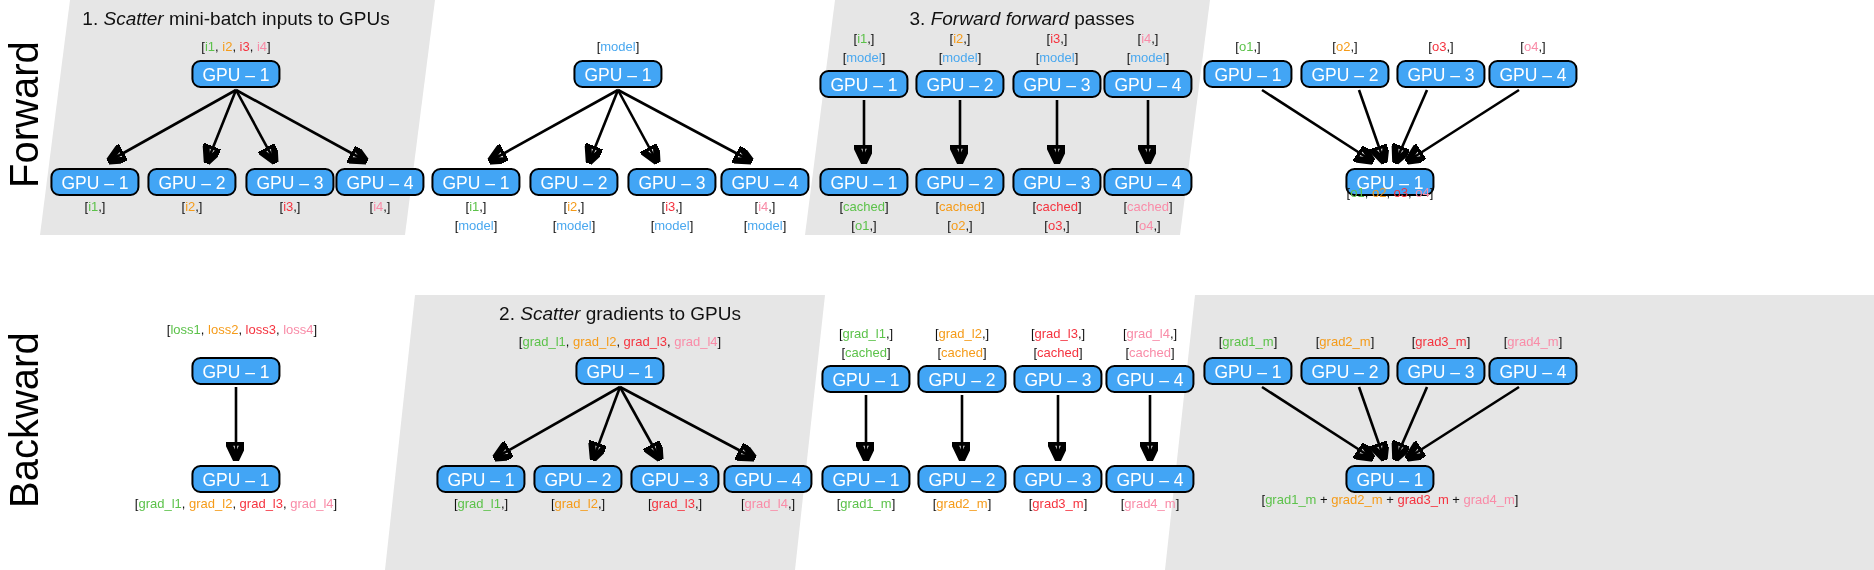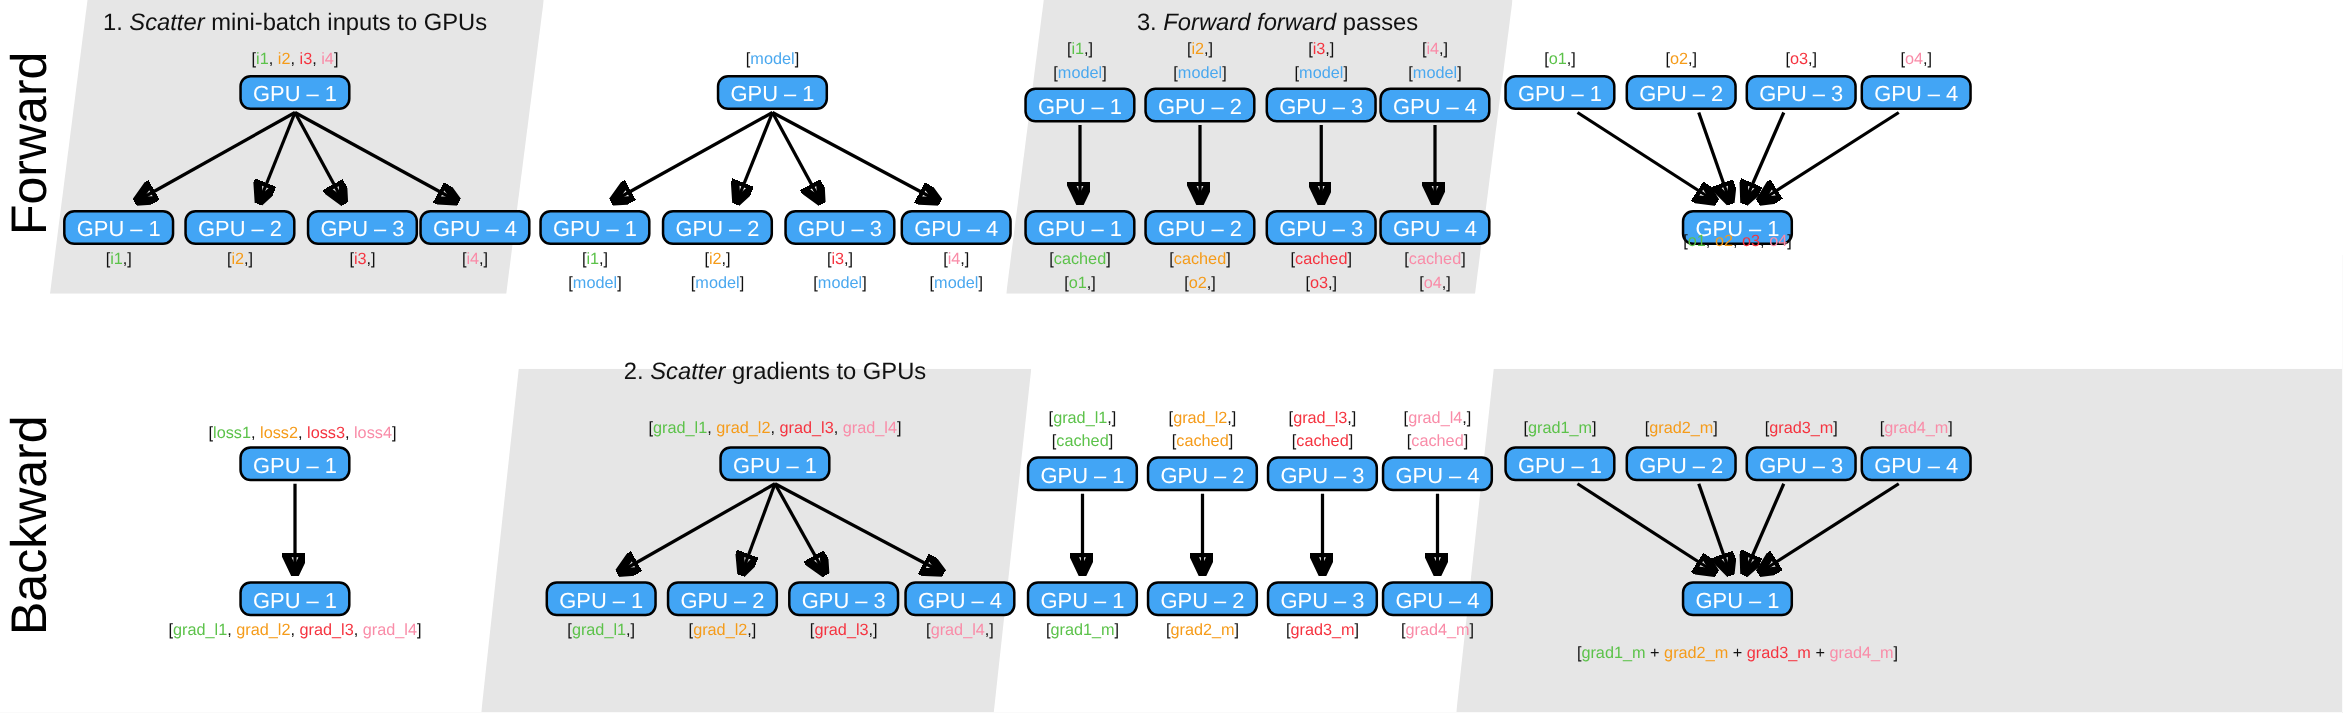--- a/index.html
+++ b/index.html
@@ -215,7 +215,7 @@
       <div class="gpu" style="left: 236px; top: 72px;">GPU – 1</div>
       <div class="gpu" style="left: 236px; top: 180px;">GPU – 1</div>
       <div class="tag" title="[grad_l1, grad_l2, grad_l3, grad_l4]" style="left: 236px; top: 210px;"><span class="c-k">[</span><span class="c-g">grad_l1</span><span class="c-k">, </span><span class="c-o">grad_l2</span><span class="c-k">, </span><span class="c-r">grad_l3</span><span class="c-k">, </span><span class="c-p">grad_l4</span><span class="c-k">]</span></div>
-      <div class="ptitle" title="2. Scatter gradients to GPUs" style="left: 620px; top: 2px;"><span>2.</span> <i>Scatter</i><span> gradients to GPUs</span></div>
+      <div class="ptitle" title="2. Scatter gradients to GPUs" style="left: 620px; top: 18px;"><span>2.</span> <i>Scatter</i><span> gradients to GPUs</span></div>
       <div class="tag" title="[grad_l1, grad_l2, grad_l3, grad_l4]" style="left: 620px; top: 48px;"><span class="c-k">[</span><span class="c-g">grad_l1</span><span class="c-k">, </span><span class="c-o">grad_l2</span><span class="c-k">, </span><span class="c-r">grad_l3</span><span class="c-k">, </span><span class="c-p">grad_l4</span><span class="c-k">]</span></div>
       <div class="gpu" style="left: 620px; top: 72px;">GPU – 1</div>
       <div class="gpu" style="left: 481px; top: 180px;">GPU – 1</div>

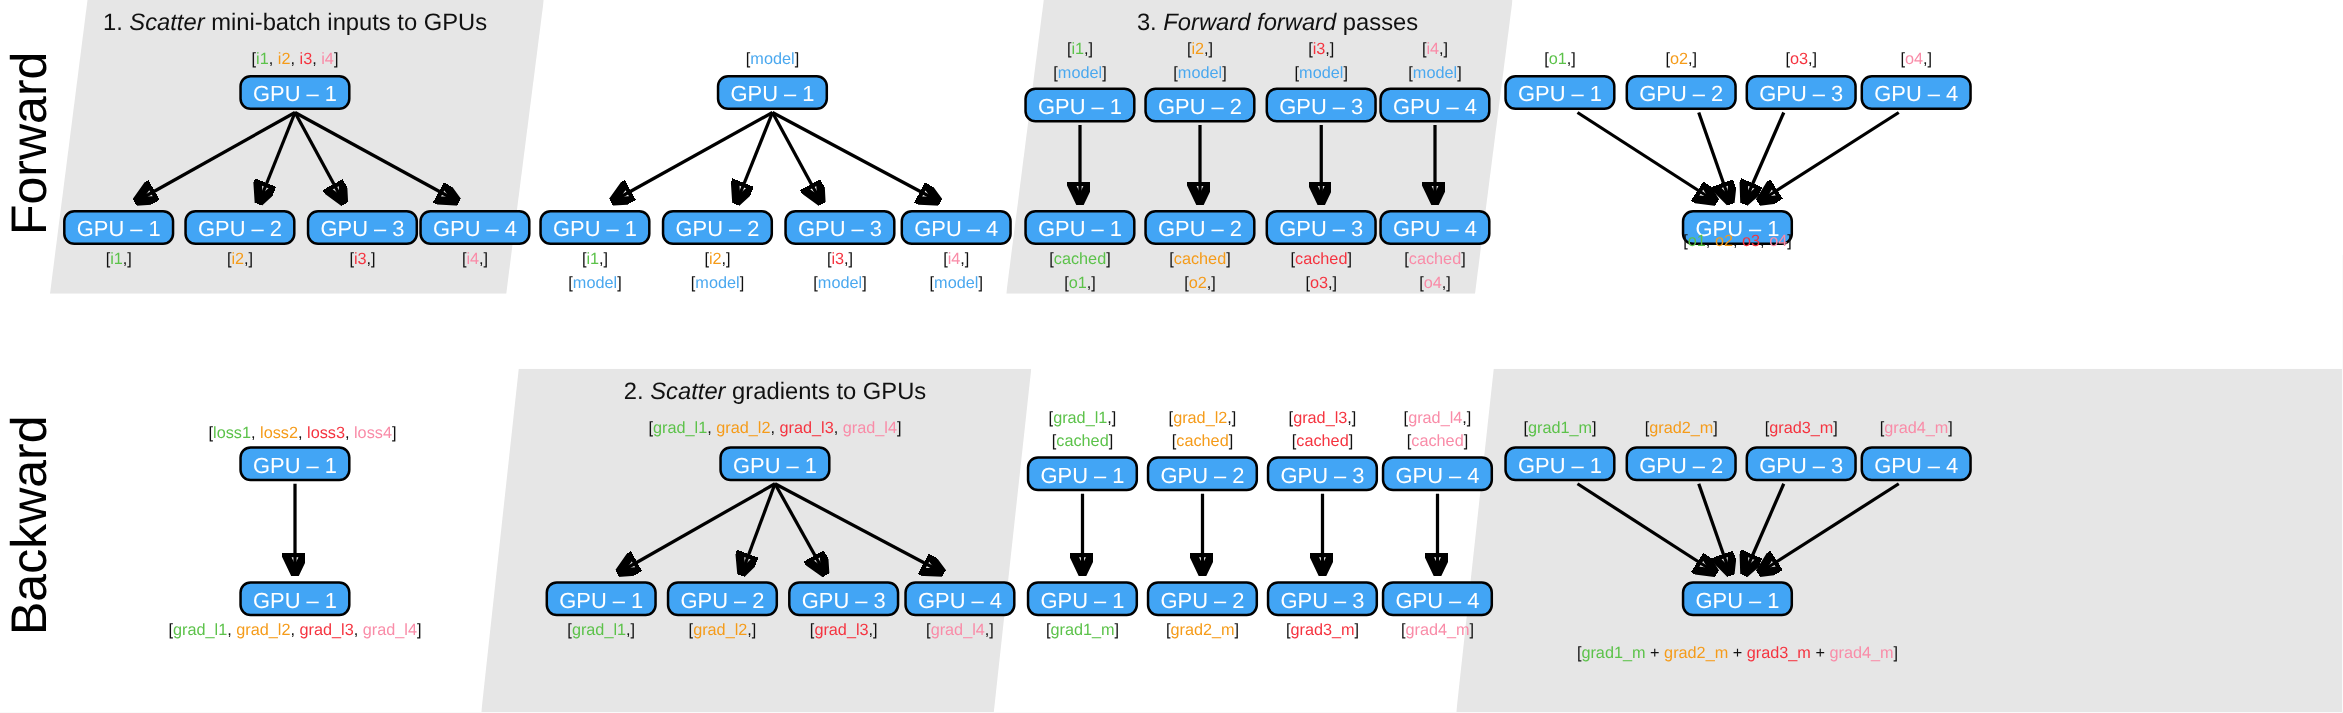--- a/index.html
+++ b/index.html
@@ -211,7 +211,7 @@
         <line x1="1427" y1="102" x2="1396.5" y2="172" marker-end="url(#ah-b)"></line>
         <line x1="1519" y1="102" x2="1409.5" y2="172" marker-end="url(#ah-b)"></line>
       </svg>
-      <div class="tag" title="[loss1, loss2, loss3, loss4]" style="left: 236px; top: 52px; padding-left: 12px;"><span class="c-k">[</span><span class="c-g">loss1</span><span class="c-k">, </span><span class="c-o">loss2</span><span class="c-k">, </span><span class="c-r">loss3</span><span class="c-k">, </span><span class="c-p">loss4</span><span class="c-k">]</span></div>
+      <div class="tag" title="[loss1, loss2, loss3, loss4]" style="left: 236px; top: 36px; padding-left: 12px;"><span class="c-k">[</span><span class="c-g">loss1</span><span class="c-k">, </span><span class="c-o">loss2</span><span class="c-k">, </span><span class="c-r">loss3</span><span class="c-k">, </span><span class="c-p">loss4</span><span class="c-k">]</span></div>
       <div class="gpu" style="left: 236px; top: 72px;">GPU – 1</div>
       <div class="gpu" style="left: 236px; top: 180px;">GPU – 1</div>
       <div class="tag" title="[grad_l1, grad_l2, grad_l3, grad_l4]" style="left: 236px; top: 210px;"><span class="c-k">[</span><span class="c-g">grad_l1</span><span class="c-k">, </span><span class="c-o">grad_l2</span><span class="c-k">, </span><span class="c-r">grad_l3</span><span class="c-k">, </span><span class="c-p">grad_l4</span><span class="c-k">]</span></div>

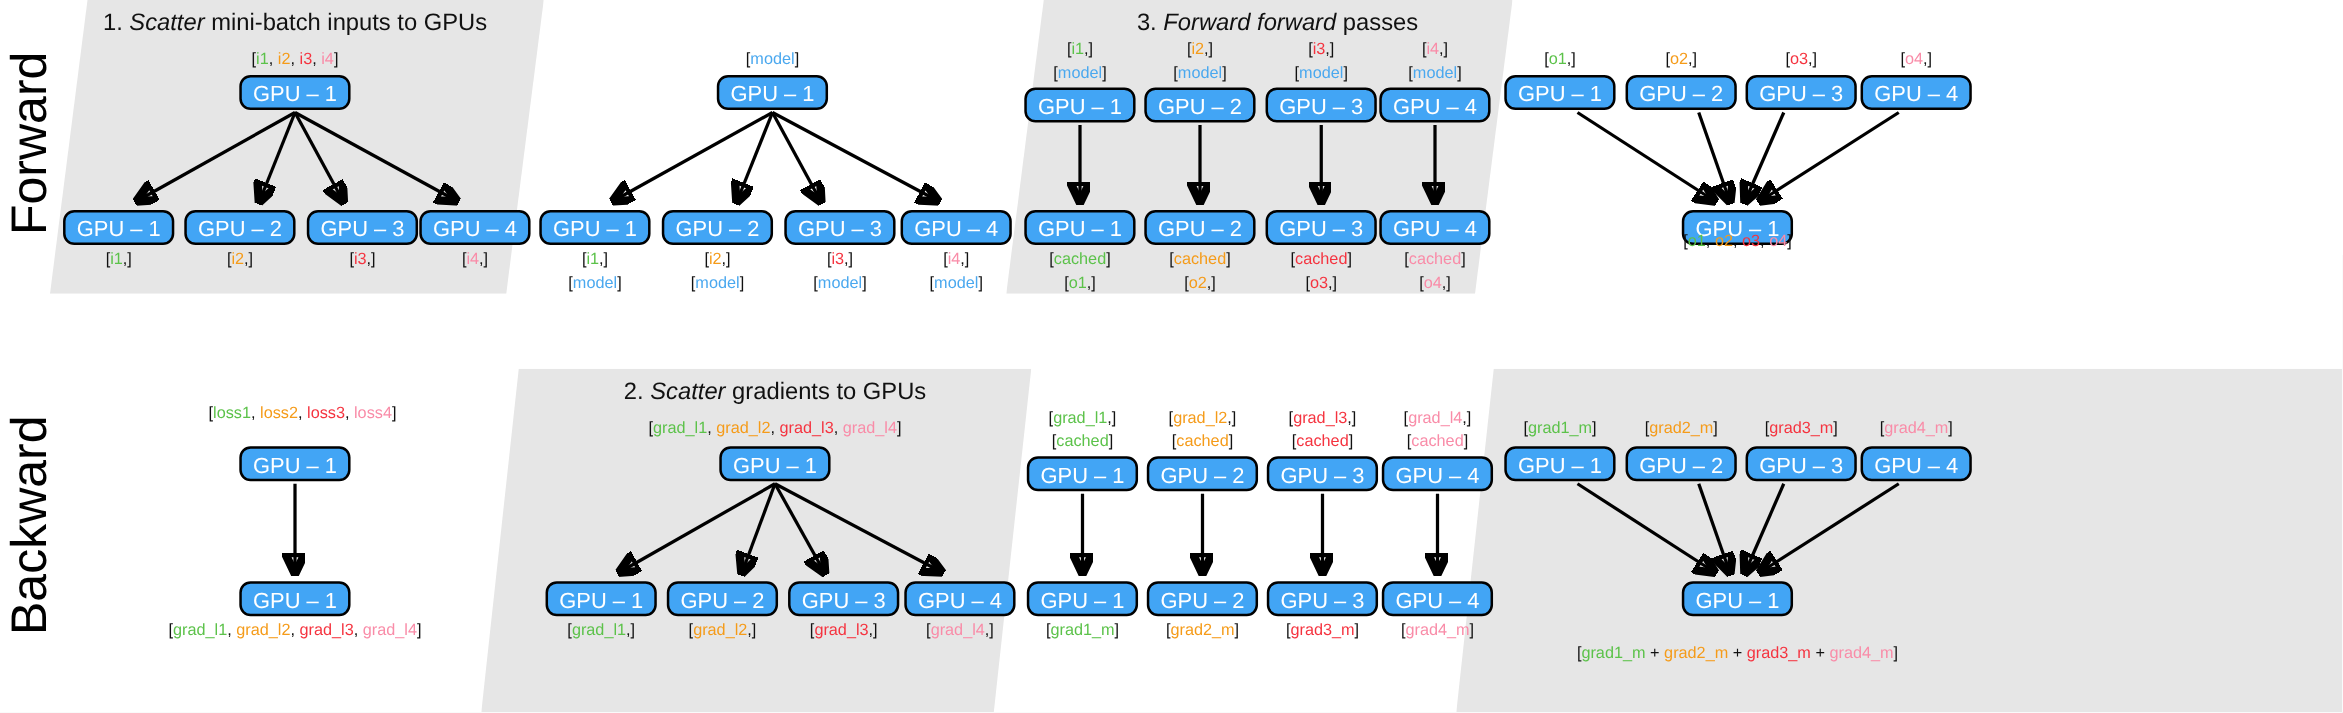--- a/index.html
+++ b/index.html
@@ -263,7 +263,7 @@
       <div class="tag" title="[grad4_m]" style="left: 1533px; top: 48px;"><span class="c-k">[</span><span class="c-p">grad4_m</span><span class="c-k">]</span></div>
       <div class="gpu" style="left: 1533px; top: 72px;">GPU – 4</div>
       <div class="gpu" style="left: 1390px; top: 180px;">GPU – 1</div>
-      <div class="tag" title="[grad1_m + grad2_m + grad3_m + grad4_m]" style="left: 1390px; top: 228px;"><span class="c-k">[</span><span class="c-g">grad1_m</span><span class="c-k"> + </span><span class="c-o">grad2_m</span><span class="c-k"> + </span><span class="c-r">grad3_m</span><span class="c-k"> + </span><span class="c-p">grad4_m</span><span class="c-k">]</span></div>
+      <div class="tag" title="[grad1_m + grad2_m + grad3_m + grad4_m]" style="left: 1390px; top: 206px;"><span class="c-k">[</span><span class="c-g">grad1_m</span><span class="c-k"> + </span><span class="c-o">grad2_m</span><span class="c-k"> + </span><span class="c-r">grad3_m</span><span class="c-k"> + </span><span class="c-p">grad4_m</span><span class="c-k">]</span></div>
     </div>
 
 </div>

